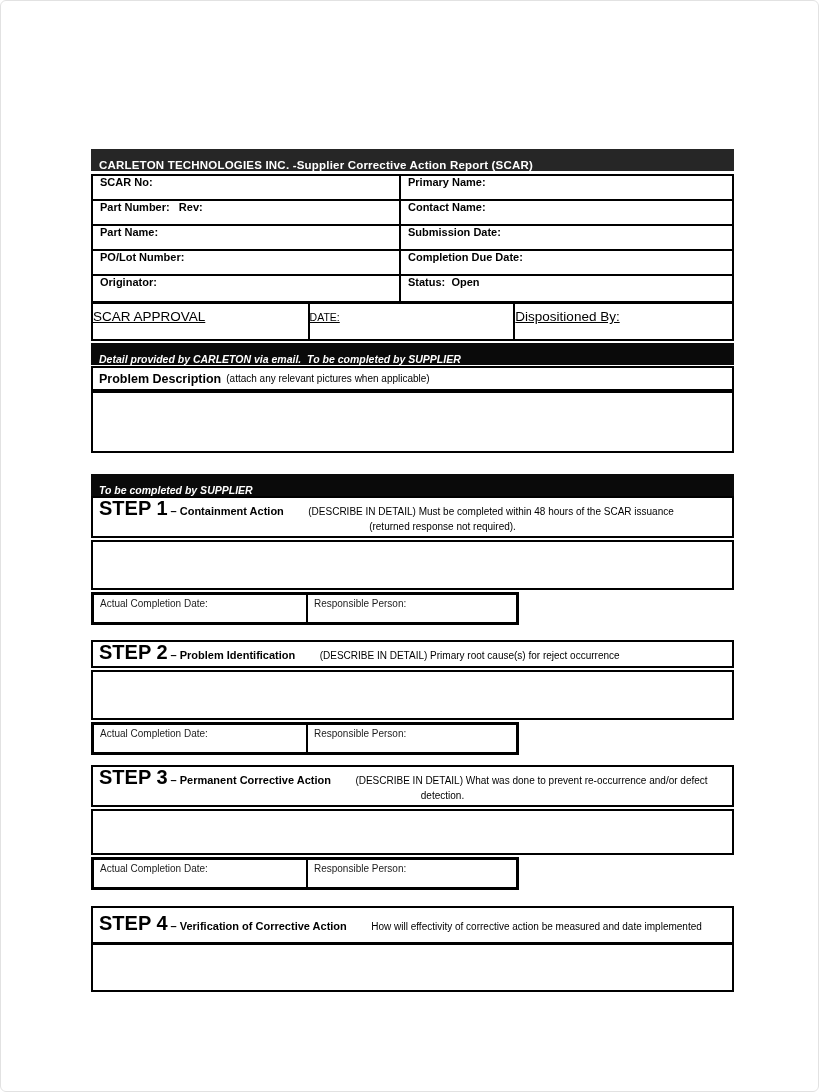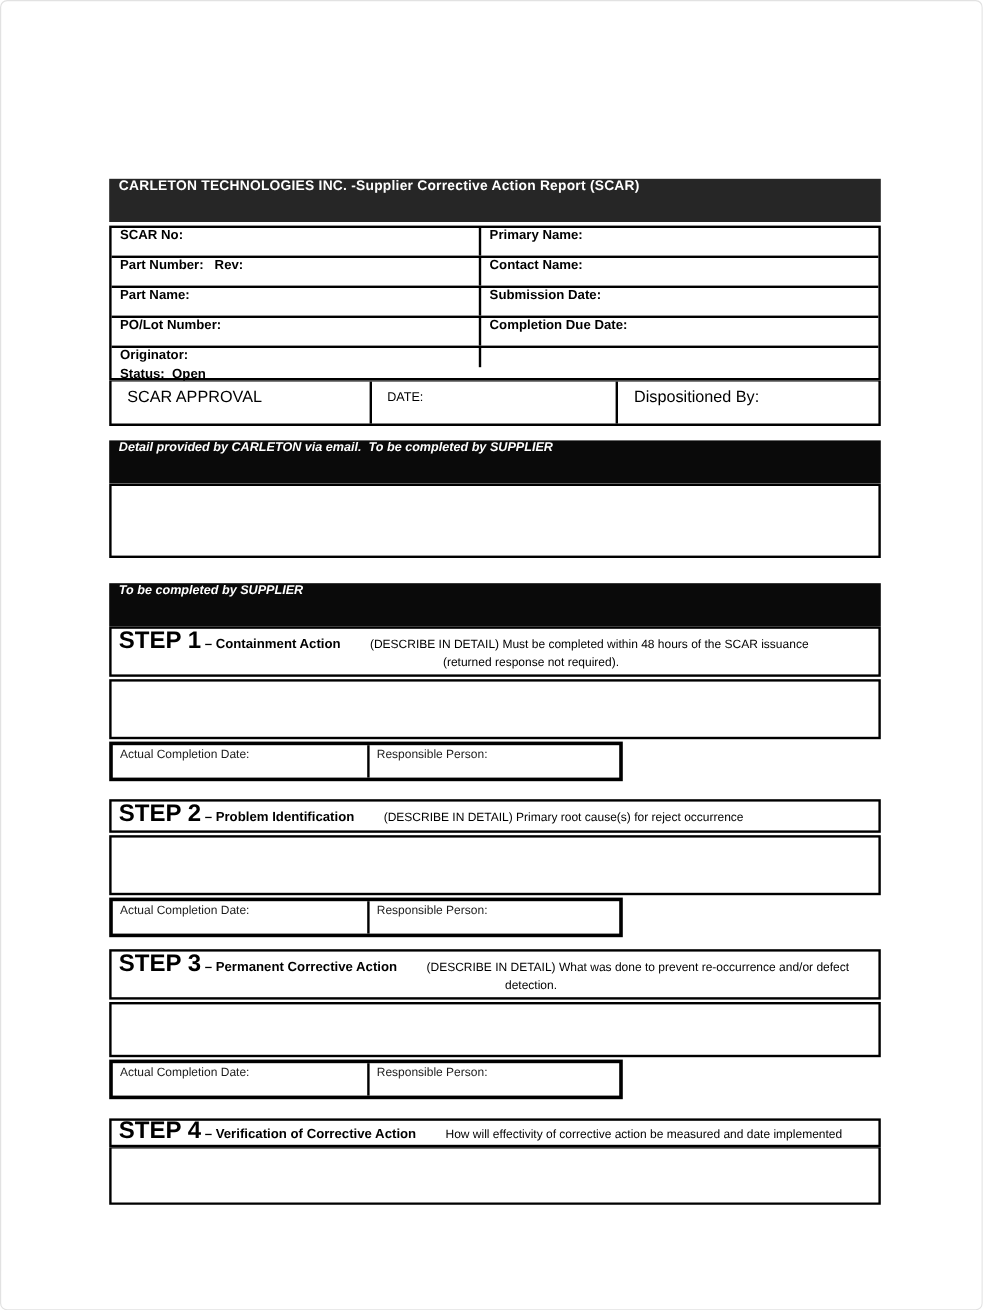--- a/index.html
+++ b/index.html
@@ -10,7 +10,7 @@
   .content { position:absolute; left:90px; top:148px; width:643px; }
 
   
-  .bar { height:36px; background:#0a0a0a; color:#fff; display:flex; align-items:flex-start;
+  .bar { height:22px; background:#0a0a0a; color:#fff; display:flex; align-items:flex-end;
          padding:0 8px; }
   .bar.title-bar { background:#262626; font-weight:bold; font-size:11.5px; letter-spacing:0.2px; margin-bottom:3px; }
   .bar.note-bar { font-weight:bold; font-style:italic; font-size:10.5px; }

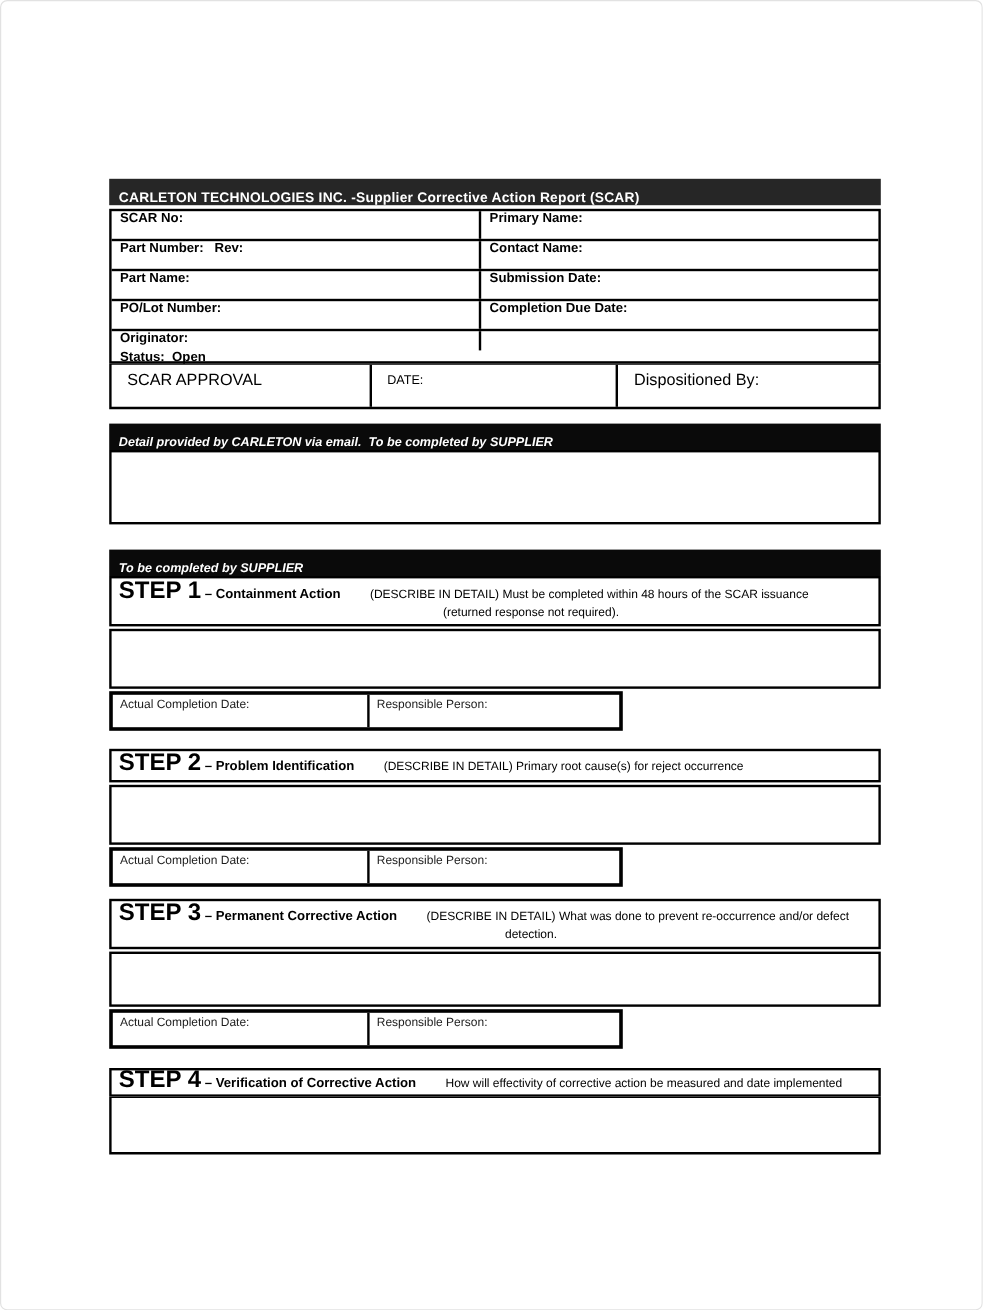--- a/index.html
+++ b/index.html
@@ -18,7 +18,7 @@
   
   .info-table { border:2px solid #000; }
   .info-row { display:flex; height:25px; border-bottom:2px solid #000; }
-  .info-row:last-child { border-bottom:none;flex-direction:column; }
+  .info-row:last-child { border-bottom:none; }
   .info-cell { display:flex; align-items:flex-start; padding:0 0 4px 7px; font-weight:bold; font-size:11px; }
   .info-cell.left  { width:48.2%; border-right:2px solid #000; }
   .info-cell.right { width:51.8%; }

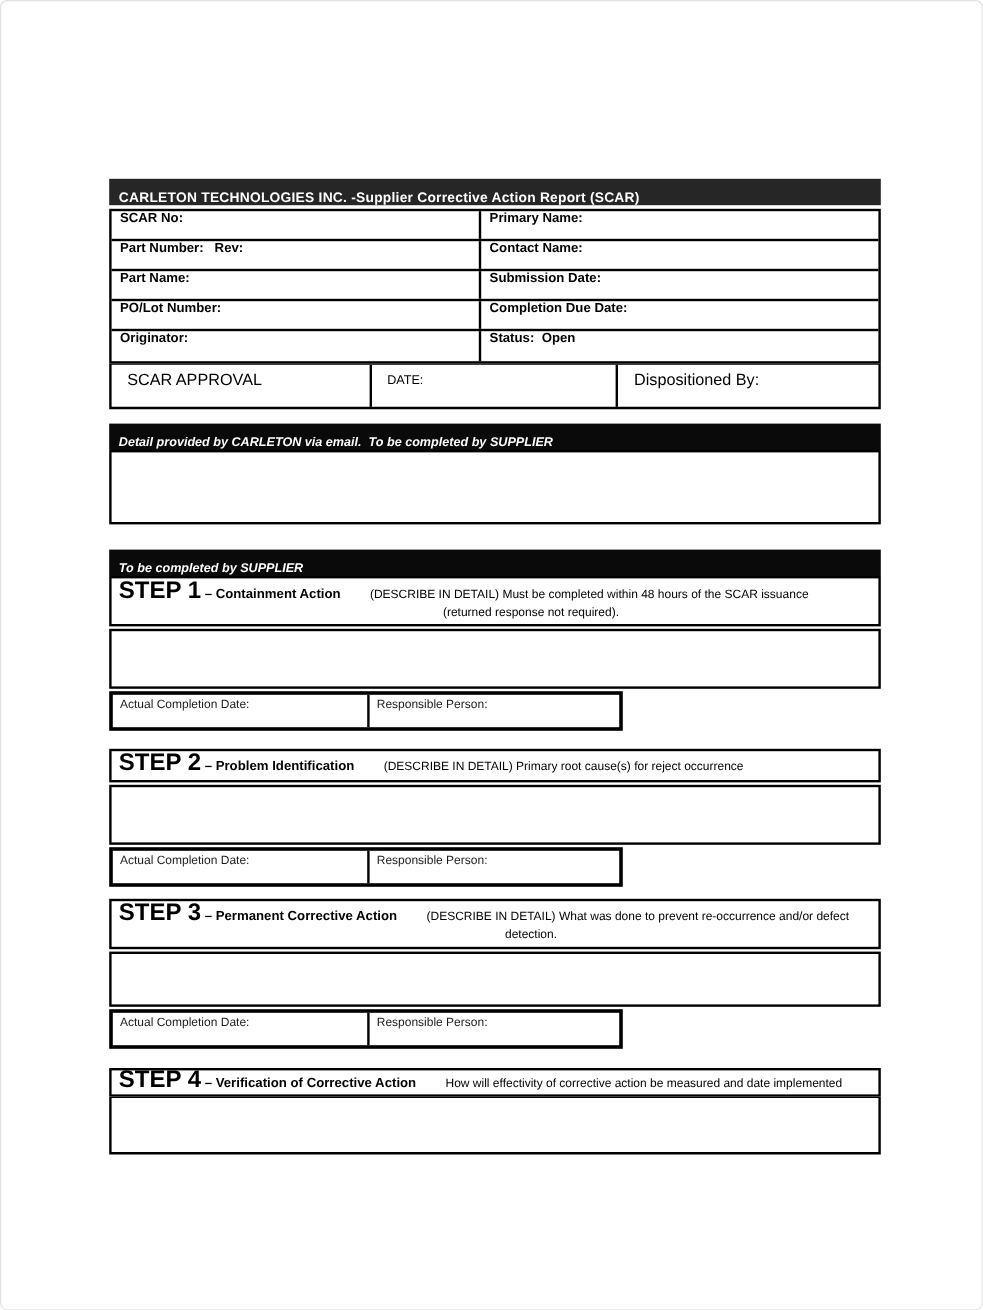--- a/index.html
+++ b/index.html
@@ -25,7 +25,7 @@
 
   
   .approval-row { display:flex; border:2px solid #000; border-top-width:1px; height:38px; }
-  .approval-cell { padding:3px 13px; }
+  .approval-cell { padding:3px 0;text-decoration:underline; }
   .approval-cell.c1 { width:33.9%; border-right:2px solid #000; font-size:13.5px; padding-top:5px; }
   .approval-cell.c2 { width:32.2%; border-right:2px solid #000; font-size:10.5px; padding-top:7px; }
   .approval-cell.c3 { width:33.9%; font-size:13.5px; padding-top:5px; }

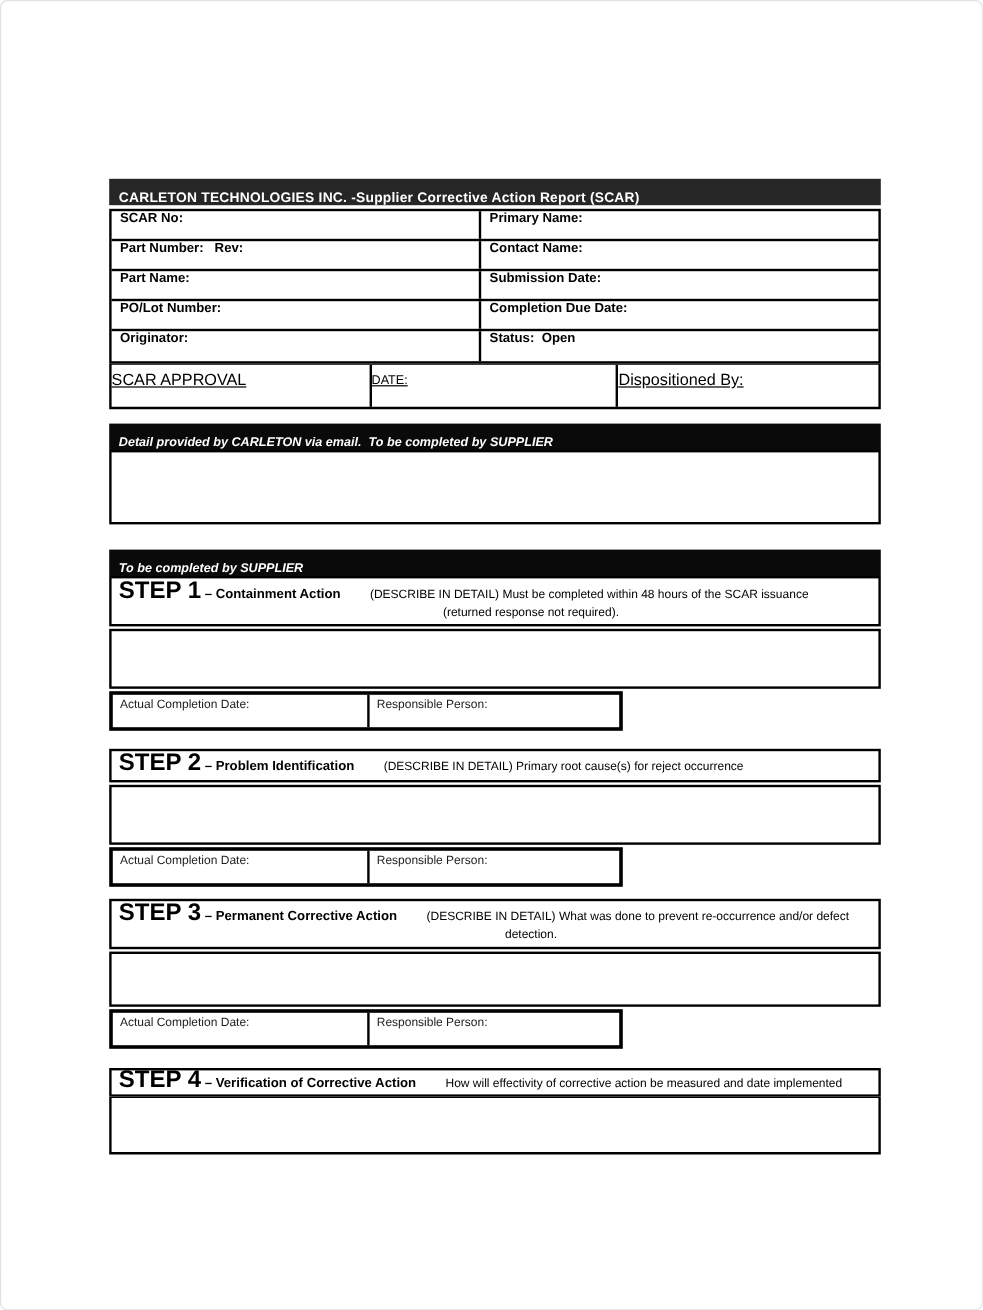--- a/index.html
+++ b/index.html
@@ -30,7 +30,7 @@
   .approval-cell.c2 { width:32.2%; border-right:2px solid #000; font-size:10.5px; padding-top:7px; }
   .approval-cell.c3 { width:33.9%; font-size:13.5px; padding-top:5px; }
 
-  .note-bar.detail-bar { margin-top:12px; }
+  .note-bar.detail-bar { margin-top:2px; }
 
   
   .problem-header { margin-top:1px; border:2px solid #000; height:25px; display:flex; align-items:center; padding:0 6px; }

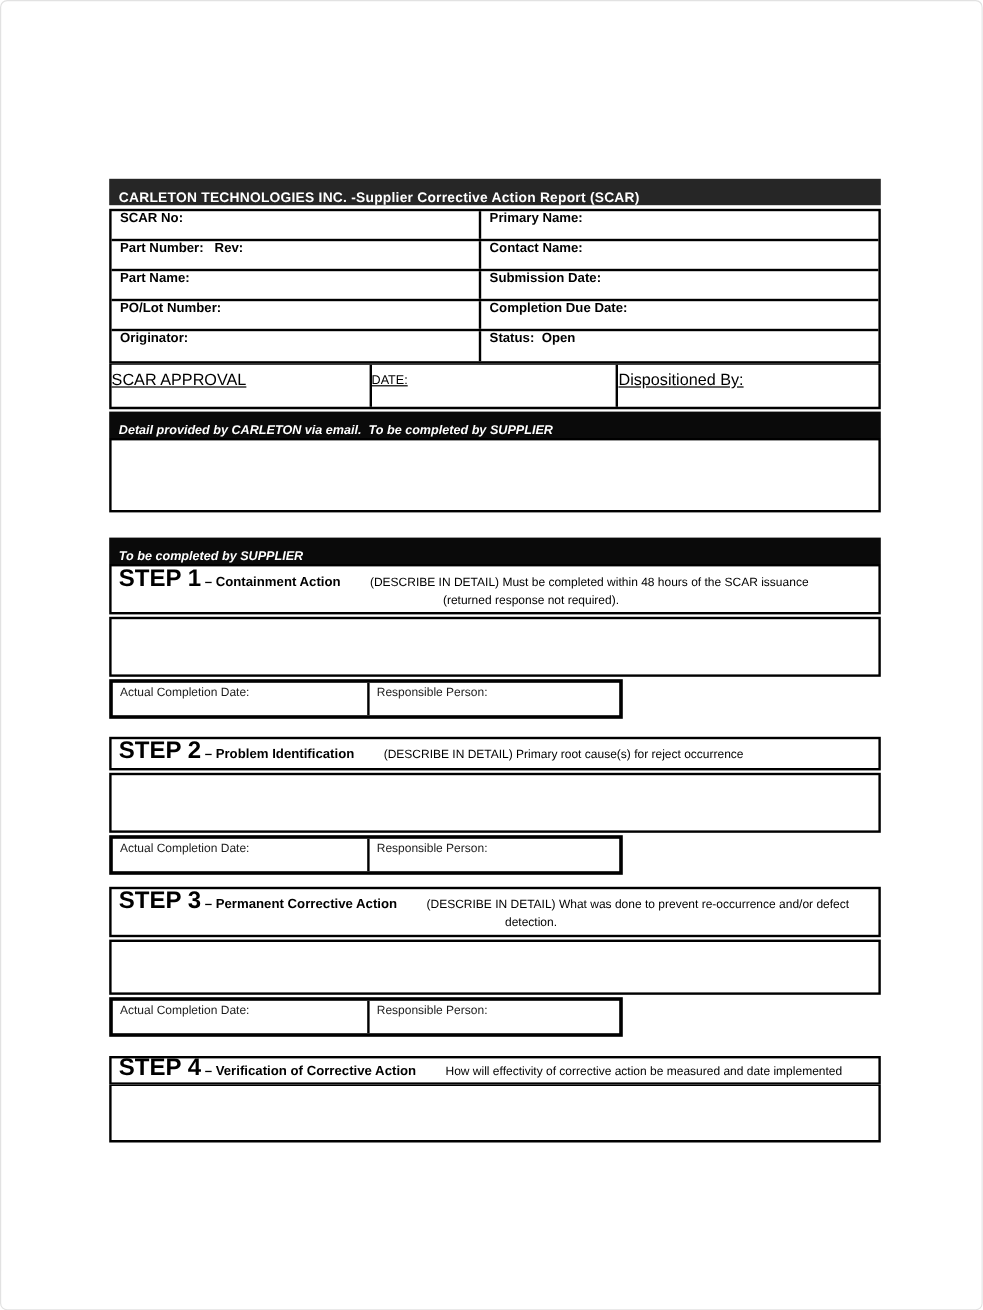--- a/index.html
+++ b/index.html
@@ -123,6 +123,10 @@
       <span>Detail provided by CARLETON via email.&nbsp; To be completed by SUPPLIER</span>
     </div>
 
+    <div class="problem-header">
+      <span class="problem-title">Problem Description</span>
+      <span class="problem-hint">(attach any relevant pictures when applicable)</span>
+    </div>
     <div class="fill-box problem-box"></div>
 
     <div class="gap21"></div>

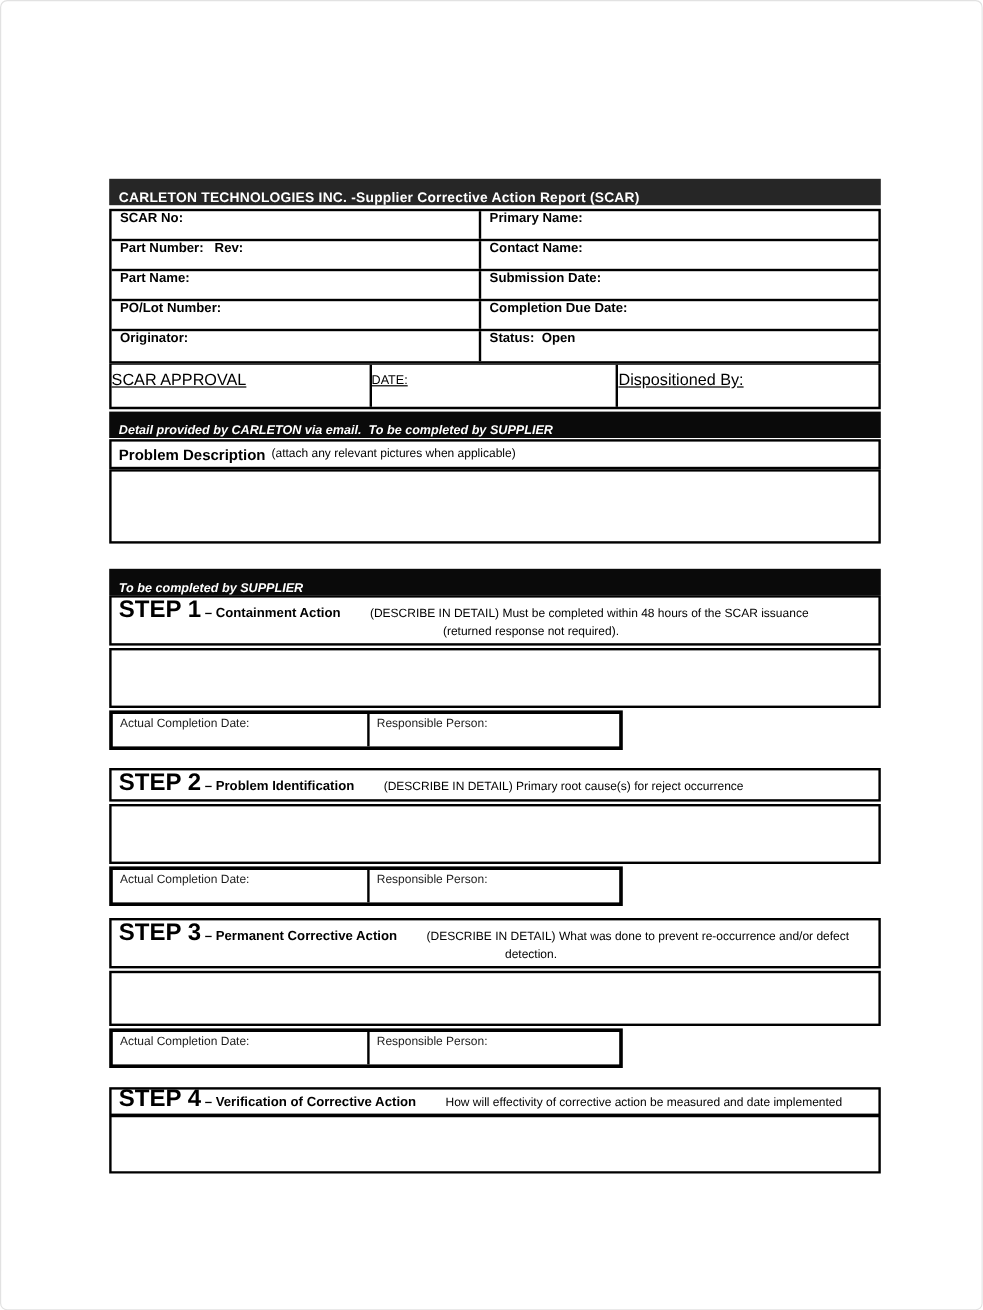--- a/index.html
+++ b/index.html
@@ -179,7 +179,7 @@
 
     <div class="gap16"></div>
 
-    <div class="step-header single" style="height:24px;">
+    <div class="step-header single" style="height:38px;">
       <div class="step-line1">
         <span class="step-num">STEP 4</span><span class="step-title">– Verification of Corrective Action</span>
         <span class="step-detail">How will effectivity of corrective action be measured and date implemented</span>

